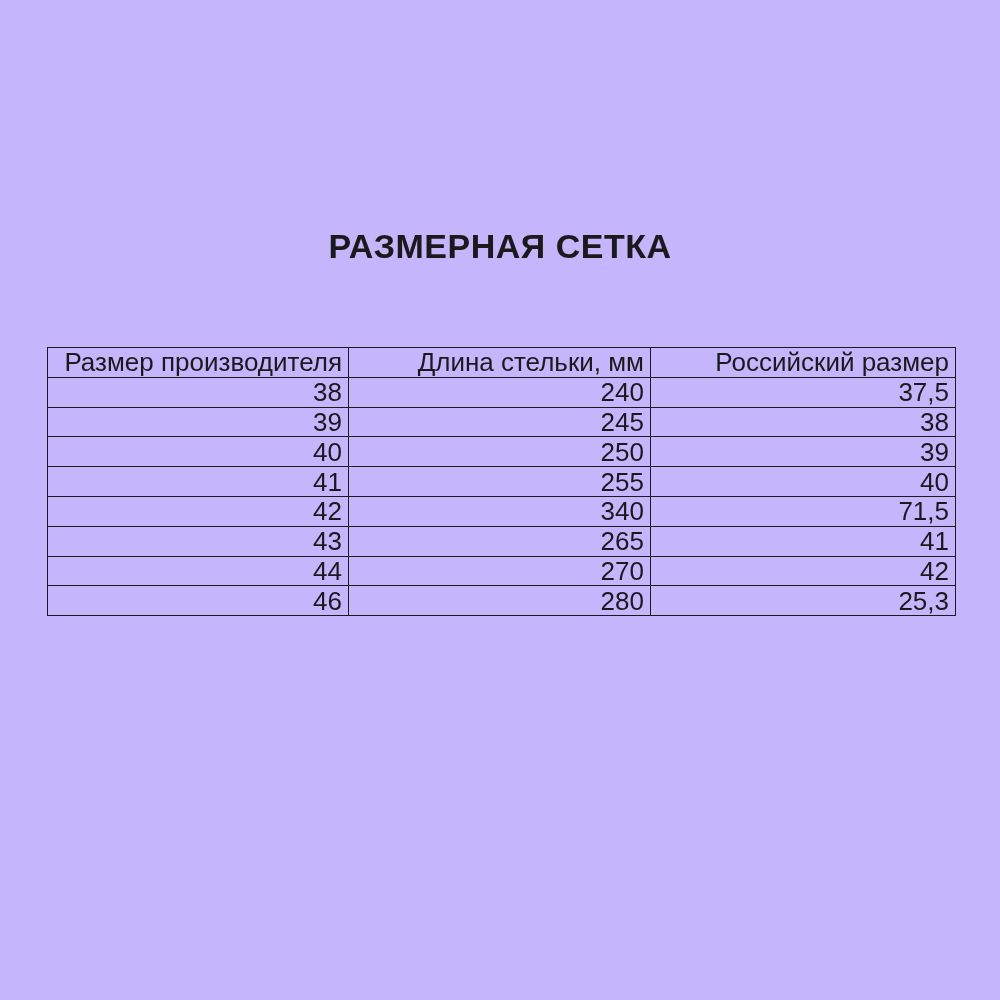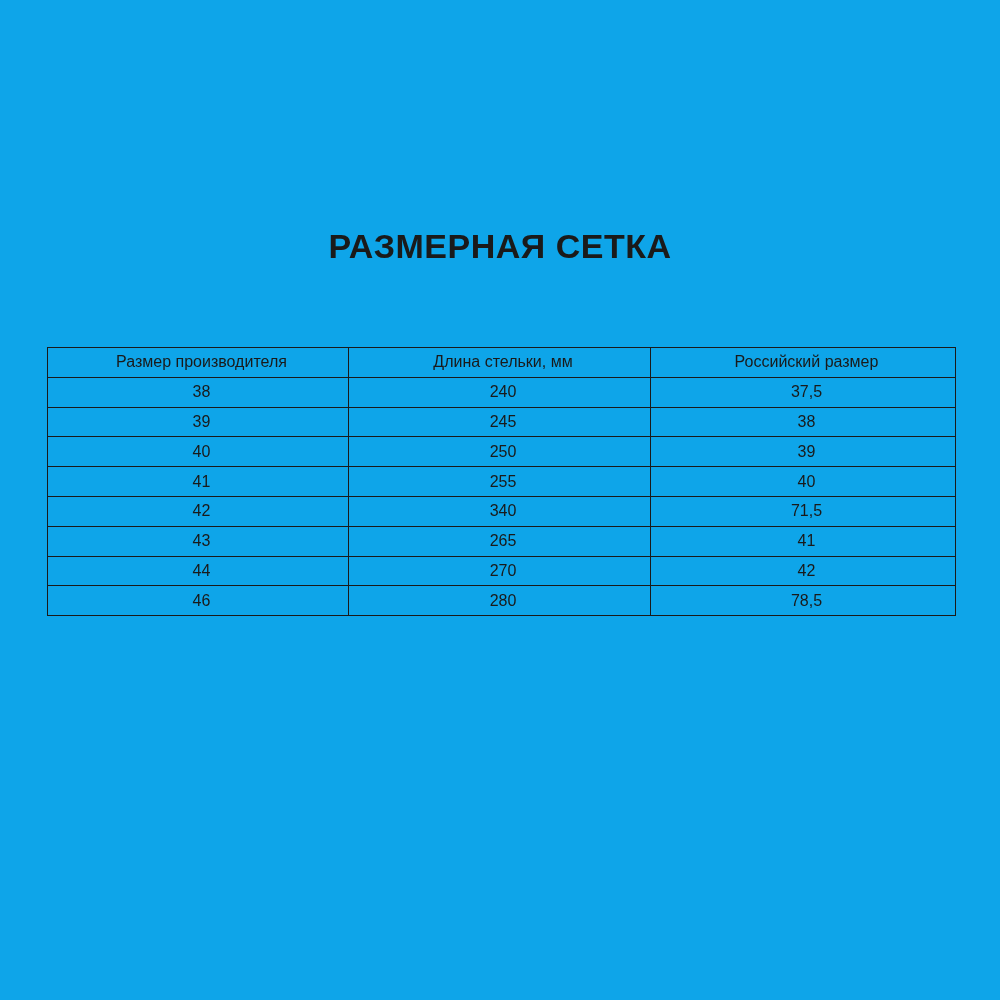--- a/index.html
+++ b/index.html
@@ -16,7 +16,7 @@
     position: relative;
     width: 1000px;
     height: 1000px;
-    background: #0ea5e9;
+    background: #c4b5fd;
     overflow: hidden;
   }
 

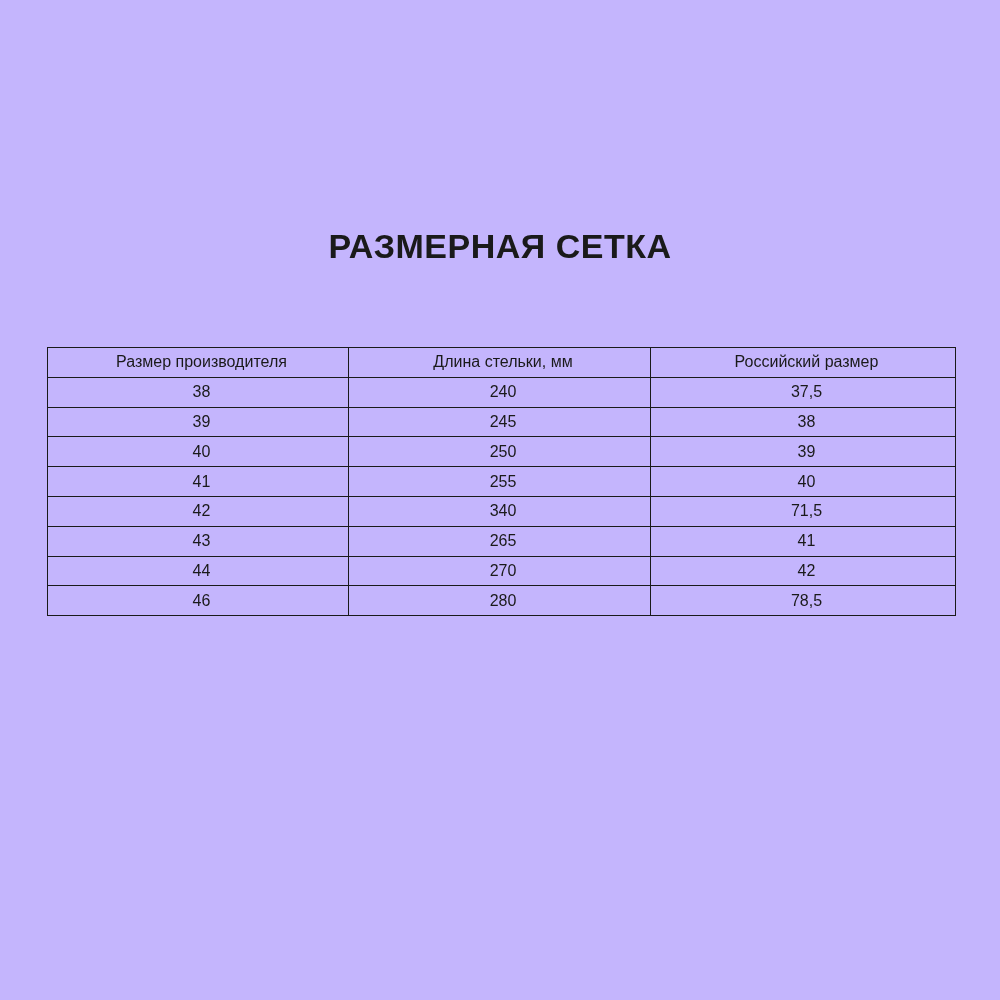--- a/index.html
+++ b/index.html
@@ -51,9 +51,9 @@
     border: 1.5px solid #1a1a1a;
     height: 29.8px;
     padding: 0 6px 0 13px;
-    font-size: 16px;
+    font-size: 26px;
     line-height: 1;
-    text-align: center;
+    text-align: right;
     vertical-align: middle;
     font-weight: 400;
     color: #1a1a1a;

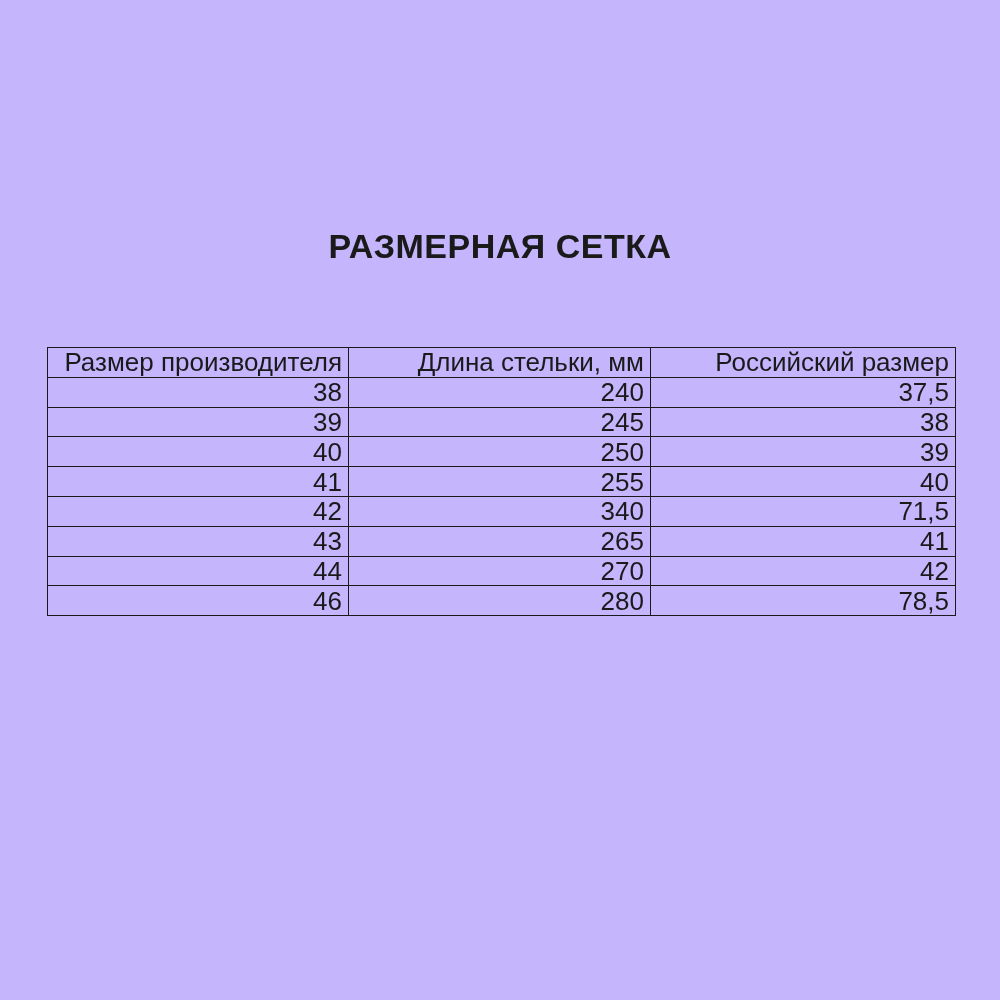--- a/index.html
+++ b/index.html
@@ -124,7 +124,7 @@
         <tr>
           <td>46</td>
           <td>280</td>
-          <td>78,5</td>
+          <td>25,3</td>
         </tr>
       </tbody>
   </table>

